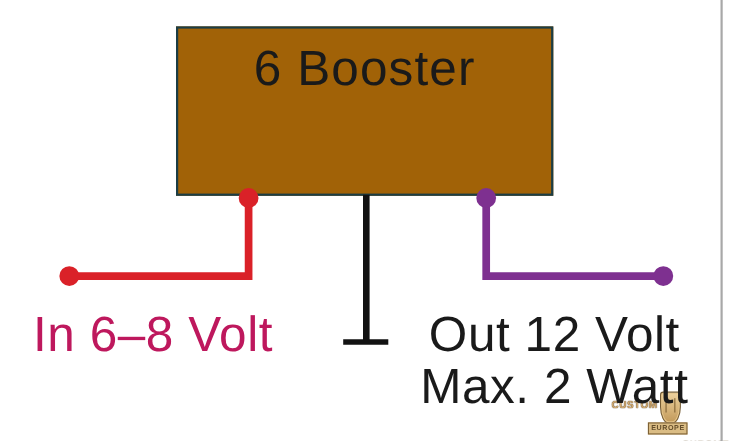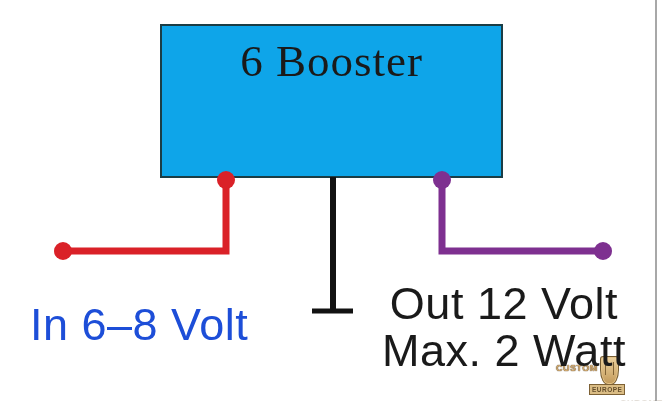--- a/index.html
+++ b/index.html
@@ -110,7 +110,7 @@
 
   <div class="scan-edge" style="background-color: rgb(168, 168, 168);"></div>
 
-  <div class="booster-box" style="background-color: #0ea5e9; border-color: rgb(27, 61, 69); font-family: Liberation Serif, serif;">
+  <div class="booster-box" style="background-color: #a16207; border-color: rgb(27, 61, 69);">
     <div class="booster-box-label" style="color: rgb(26, 26, 26);">6 Booster</div>
   </div>
 

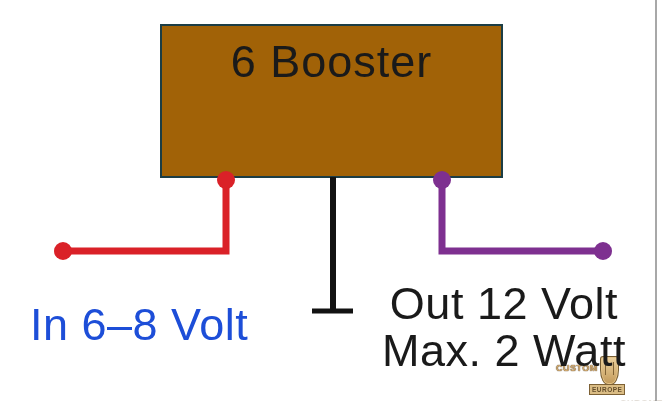--- a/index.html
+++ b/index.html
@@ -135,7 +135,7 @@
     <span class="wm-europe">EUROPE</span>
   </div>
 
-  <div class="label input-label" style="color: #1d4ed8; margin-top: 21px;">In 6–8 Volt</div>
+  <div class="label input-label" style="color: #be185d;">In 6–8 Volt</div>
 
   <div class="label output-label" style="color: rgb(26, 26, 26);">
     <div>Out 12 Volt</div>

